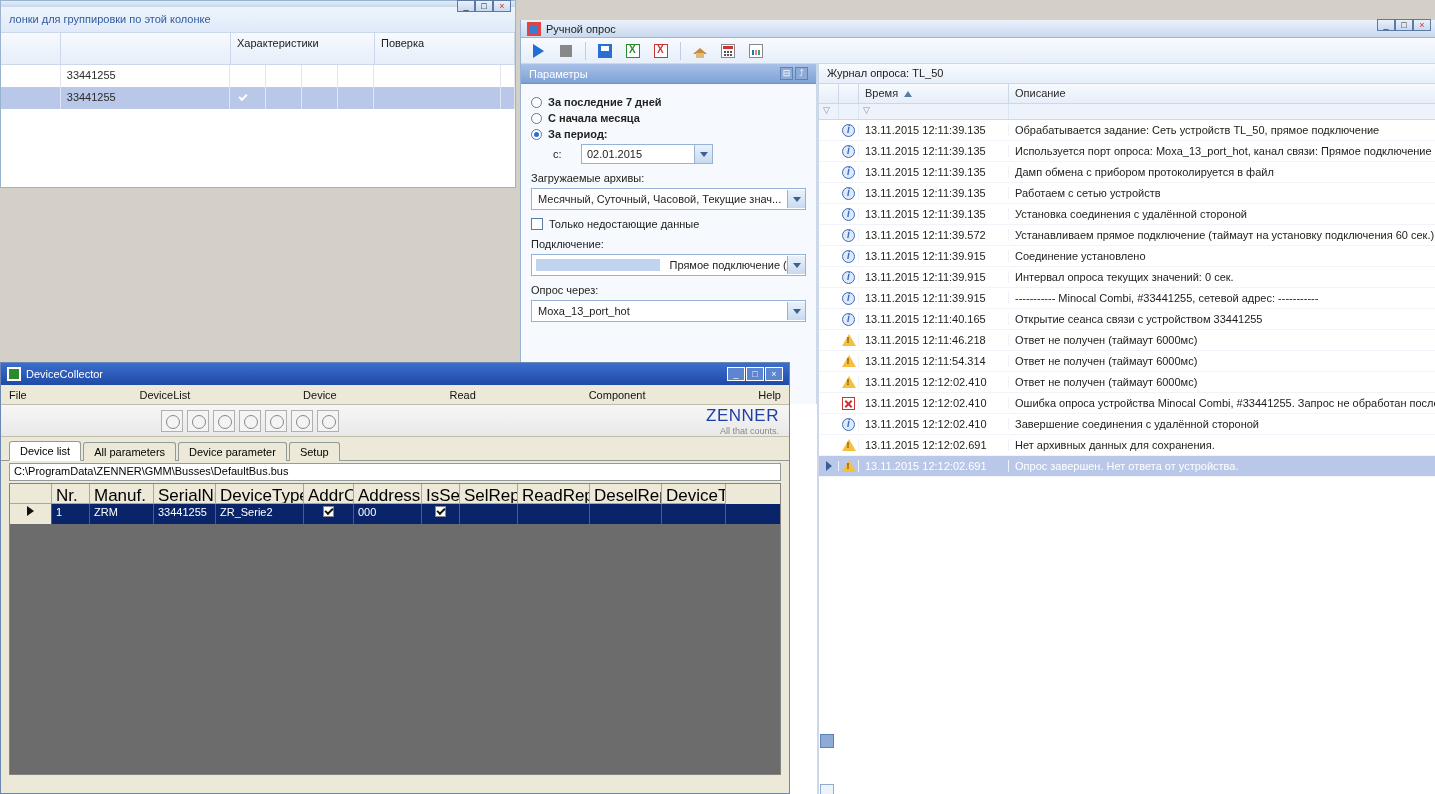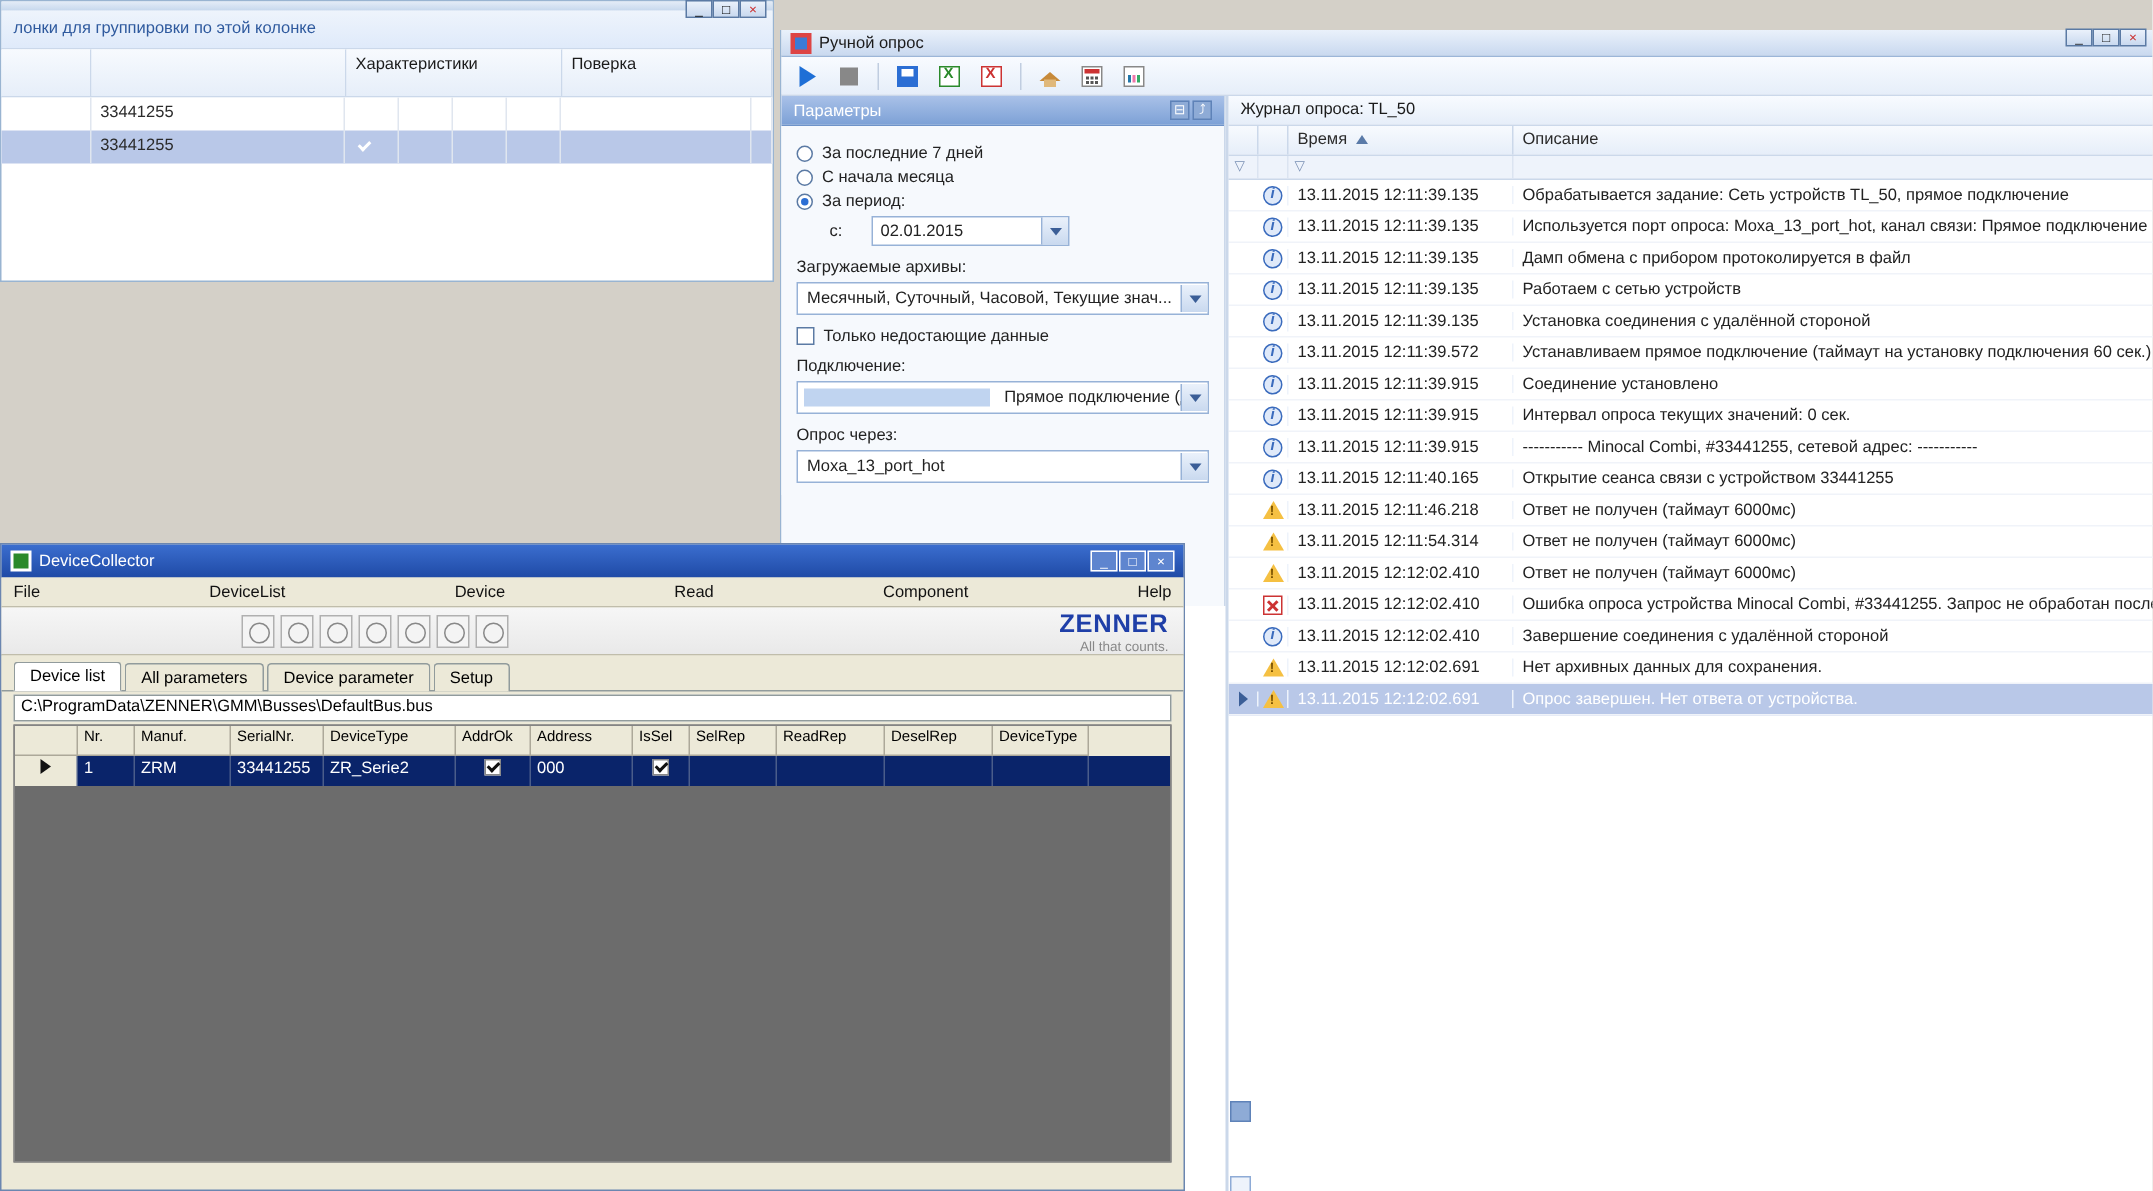--- a/index.html
+++ b/index.html
@@ -57,7 +57,7 @@
 .pin-icons{display:flex;gap:2px;}
 .pin{width:13px;height:13px;background:#8eabd6;border:1px solid #5e82b8;font-size:9px;text-align:center;line-height:11px;color:#fff;}
 .params-content{padding:8px 10px; background:#f6f9fd; color:#222;}
-.radio-row{display:flex;align-items:flex-end;gap:6px;margin:4px 0;}
+.radio-row{display:flex;align-items:flex-end;gap:6px;margin:4px 0;font-weight:bold;}
 .radio{width:11px;height:11px;border-radius:50%;border:1px solid #5b7aa4;background:#fff;display:flex;align-items:center;justify-content:center;}
 .radio.checked::after{content:"";width:5px;height:5px;border-radius:50%;background:#2b6ed4;}
 .date-subrow{display:flex;align-items:center;gap:8px;margin:4px 0 4px 22px;}

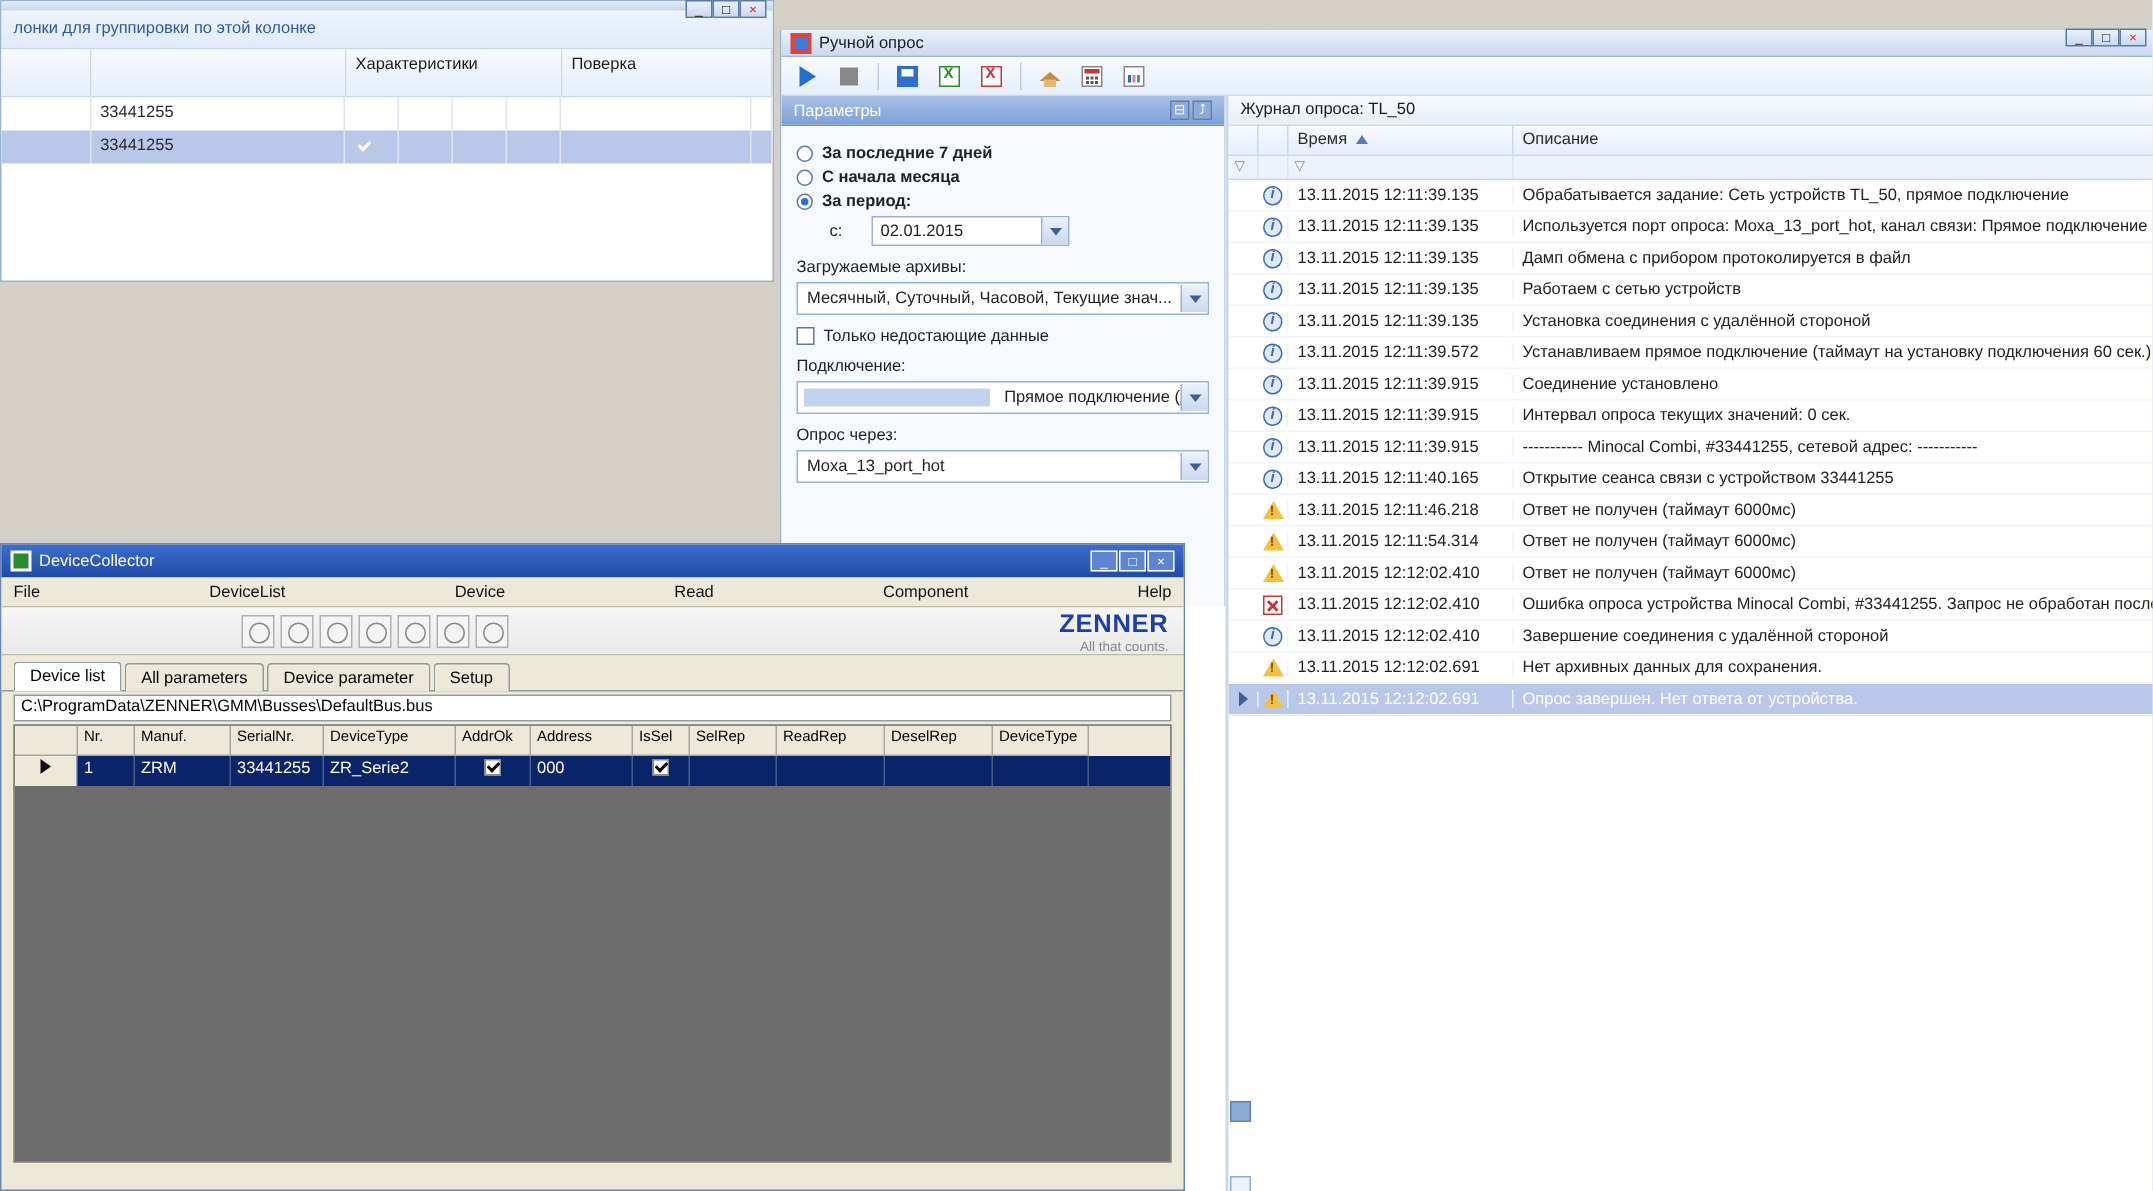--- a/index.html
+++ b/index.html
@@ -108,7 +108,7 @@
 .dc-menu{height:20px;background:#ece9d8;display:flex;align-items:center;gap:14px;padding:0 8px;border-bottom:1px solid #c0bdab;color:#111;justify-content:space-between;}
 .dc-banner{height:32px;background:linear-gradient(#f6f6f6,#e9e9e9);display:flex;align-items:center;justify-content:flex-start;padding:0 10px;border-bottom:1px solid #c0bdab;}
 .zenner{margin-left:auto;color:#1f3fa8;}
-.zenner .big{font-family:Arial Black,Arial;font-weight:700;font-size:17px;letter-spacing:0.5px;}
+.zenner .big{font-family:Arial Black,Arial;font-weight:400;font-size:17px;letter-spacing:0.5px;}
 .zenner .sub{font-size:9px;color:#888;text-align:right;display:block;}
 .dc-toolicons{display:flex;gap:4px;margin-left:150px;}
 .dc-tico{width:22px;height:22px;border:1px solid #b0b0b0;background:#f4f4f4;position:relative;}

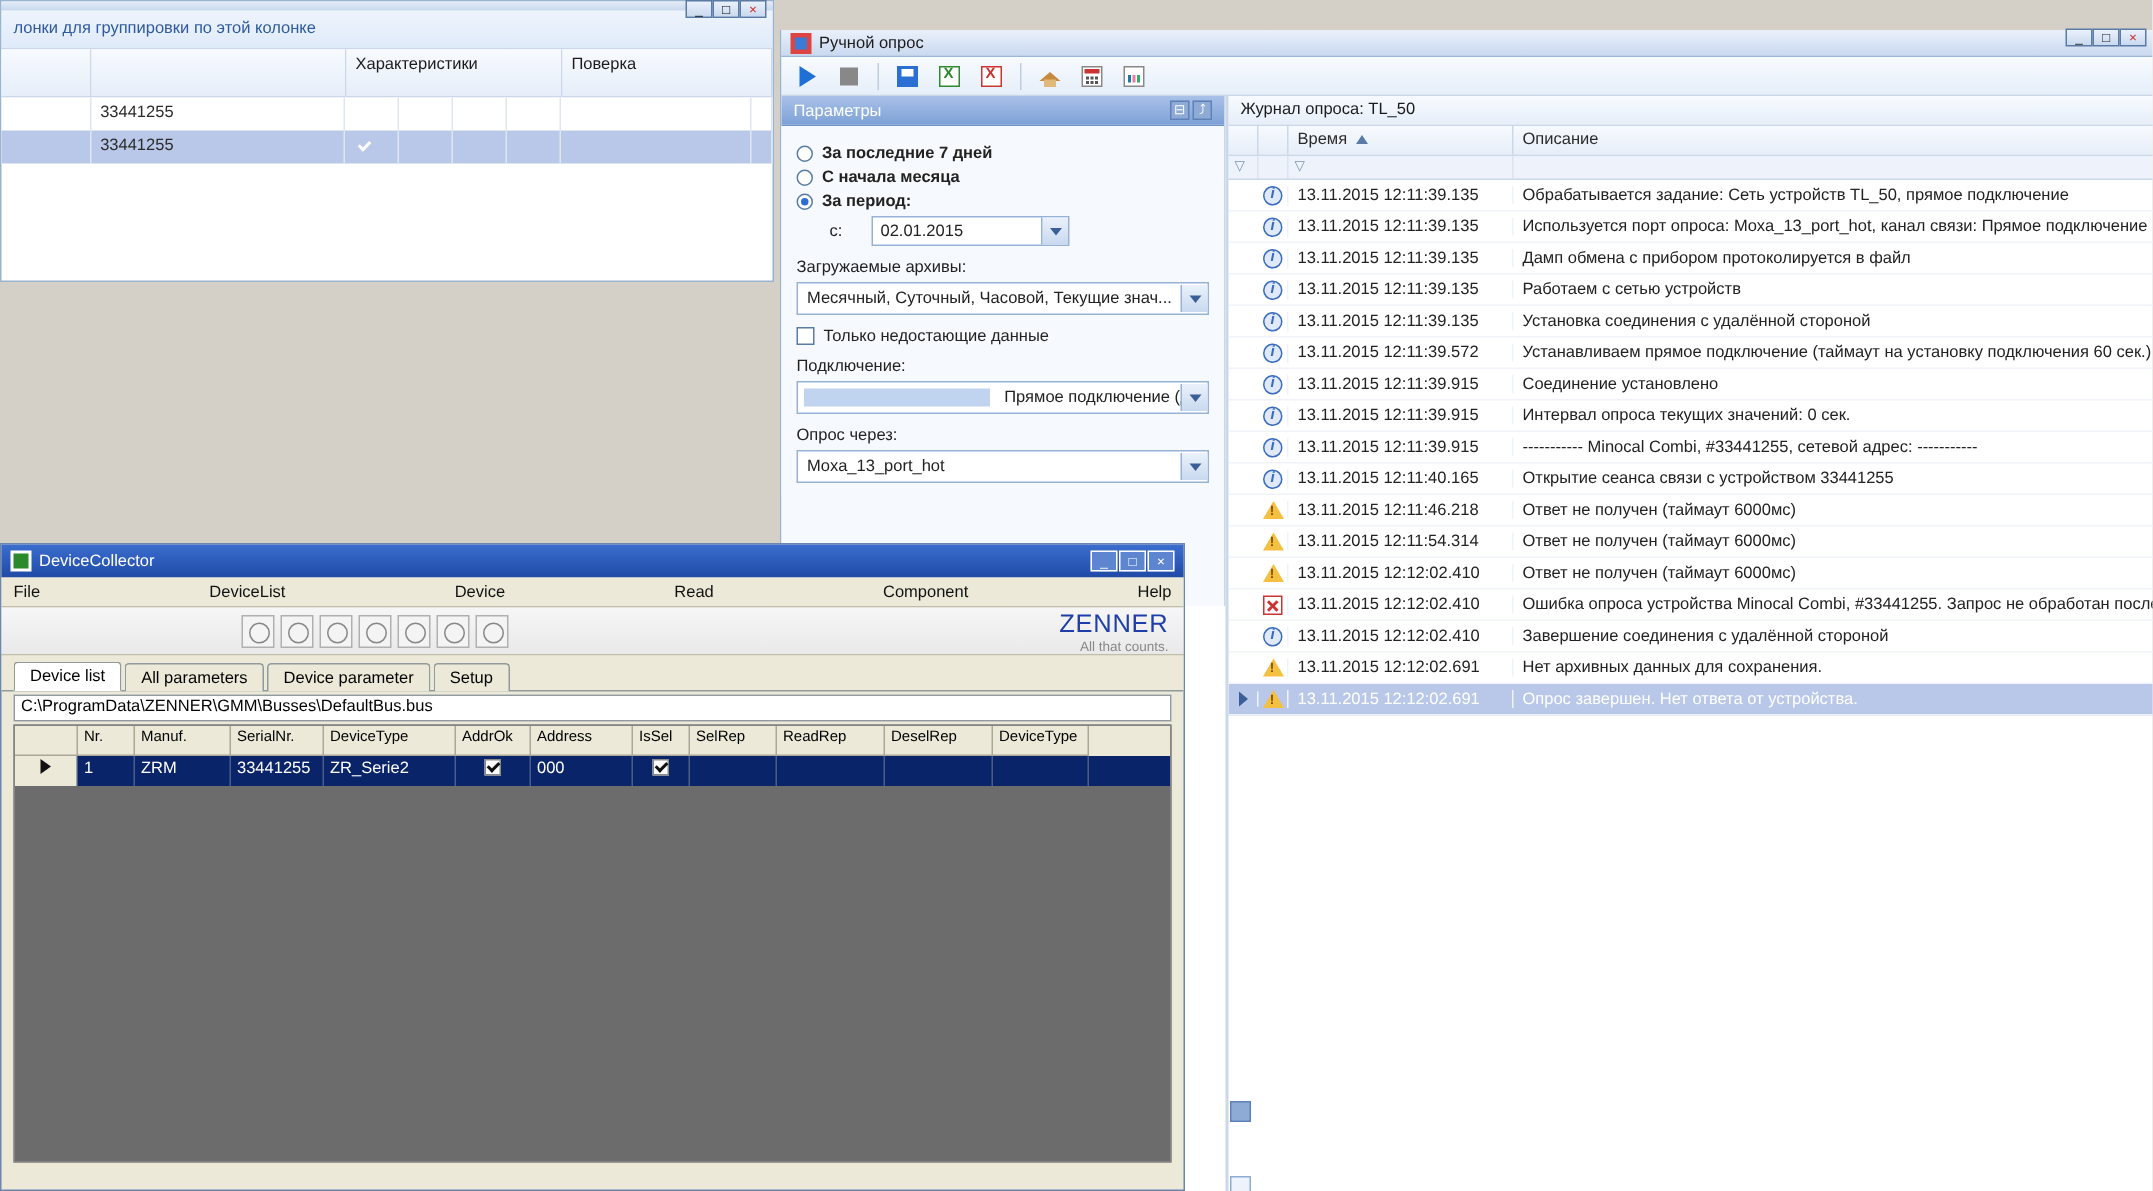--- a/index.html
+++ b/index.html
@@ -119,7 +119,7 @@
 .dc-path{height:18px;border:1px solid #919b9c;margin:2px 8px;padding:1px 4px;background:#fff;font-size:11px;}
 .dc-grid{margin:2px 8px;border:1px solid #848484;background:#6c6c6c;}
 .dc-ghdr{display:flex;background:#ece9d8;height:20px;}
-.dc-ghdr .gcell{border-right:1px solid #aca899;border-bottom:1px solid #aca899;padding:2px 4px;font-size:10px;background:#ece9d8;overflow:hidden;white-space:nowrap;}
+.dc-ghdr .gcell{border-right:1px solid #aca899;border-bottom:1px solid #aca899;padding:2px 4px;font-size:17px;background:#ece9d8;overflow:hidden;white-space:nowrap;}
 .dc-row{display:flex;background:#0a246a;color:#fff;height:20px;}
 .dc-row .gcell{border-right:1px solid #4a5d8a;padding:2px 4px;font-size:11px;overflow:hidden;white-space:nowrap;}
 .gc0{width:42px;}.gc1{width:38px;}.gc2{width:64px;}.gc3{width:62px;}.gc4{width:88px;}.gc5{width:50px;}.gc6{width:68px;}.gc7{width:38px;}.gc8{width:58px;}.gc9{width:72px;}.gc10{width:72px;}.gc11{width:64px;}

